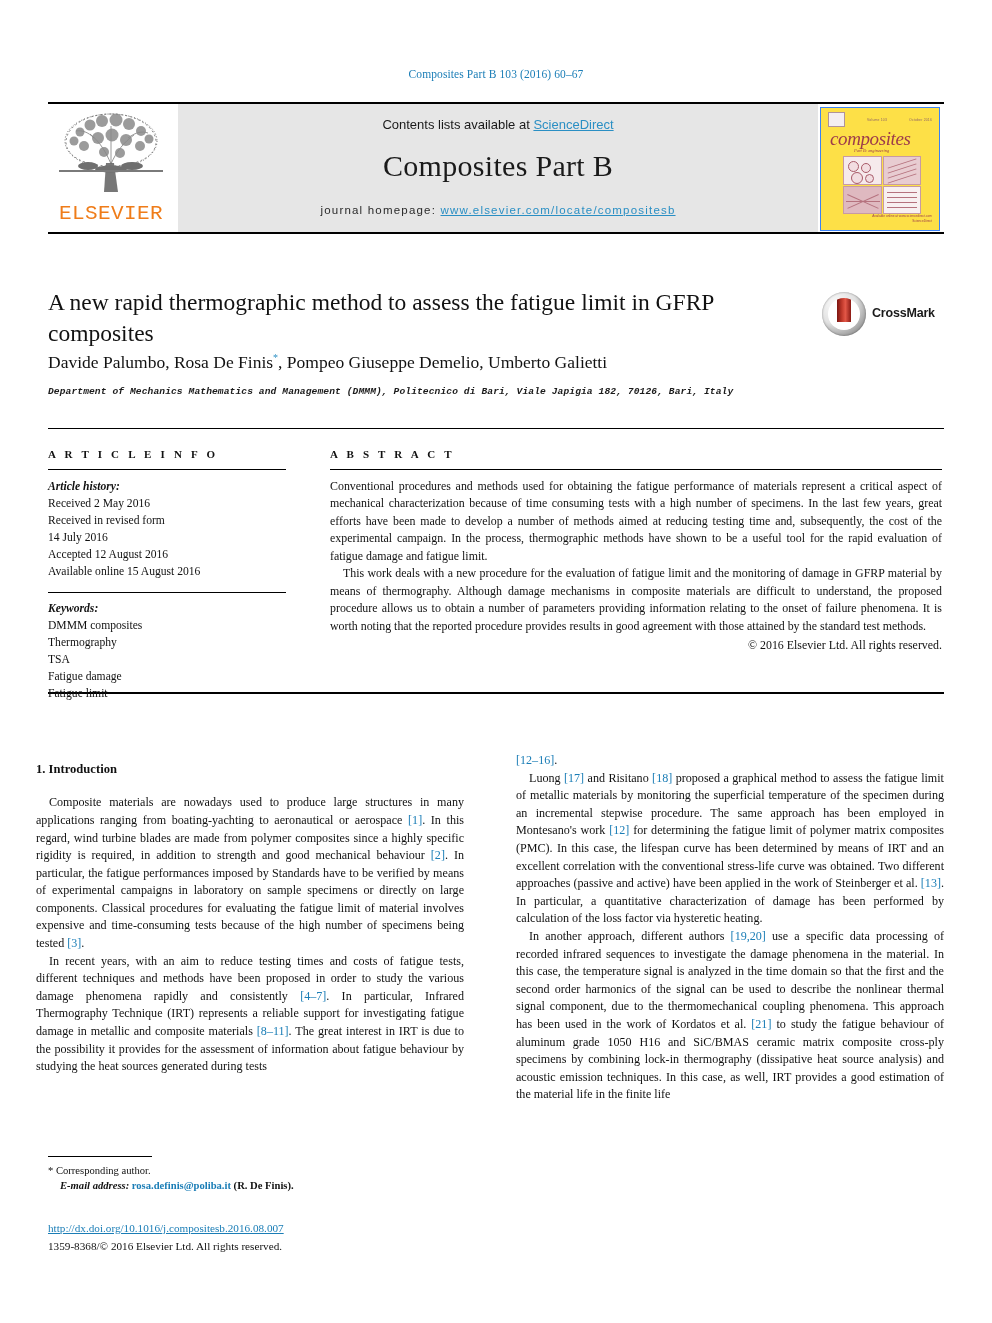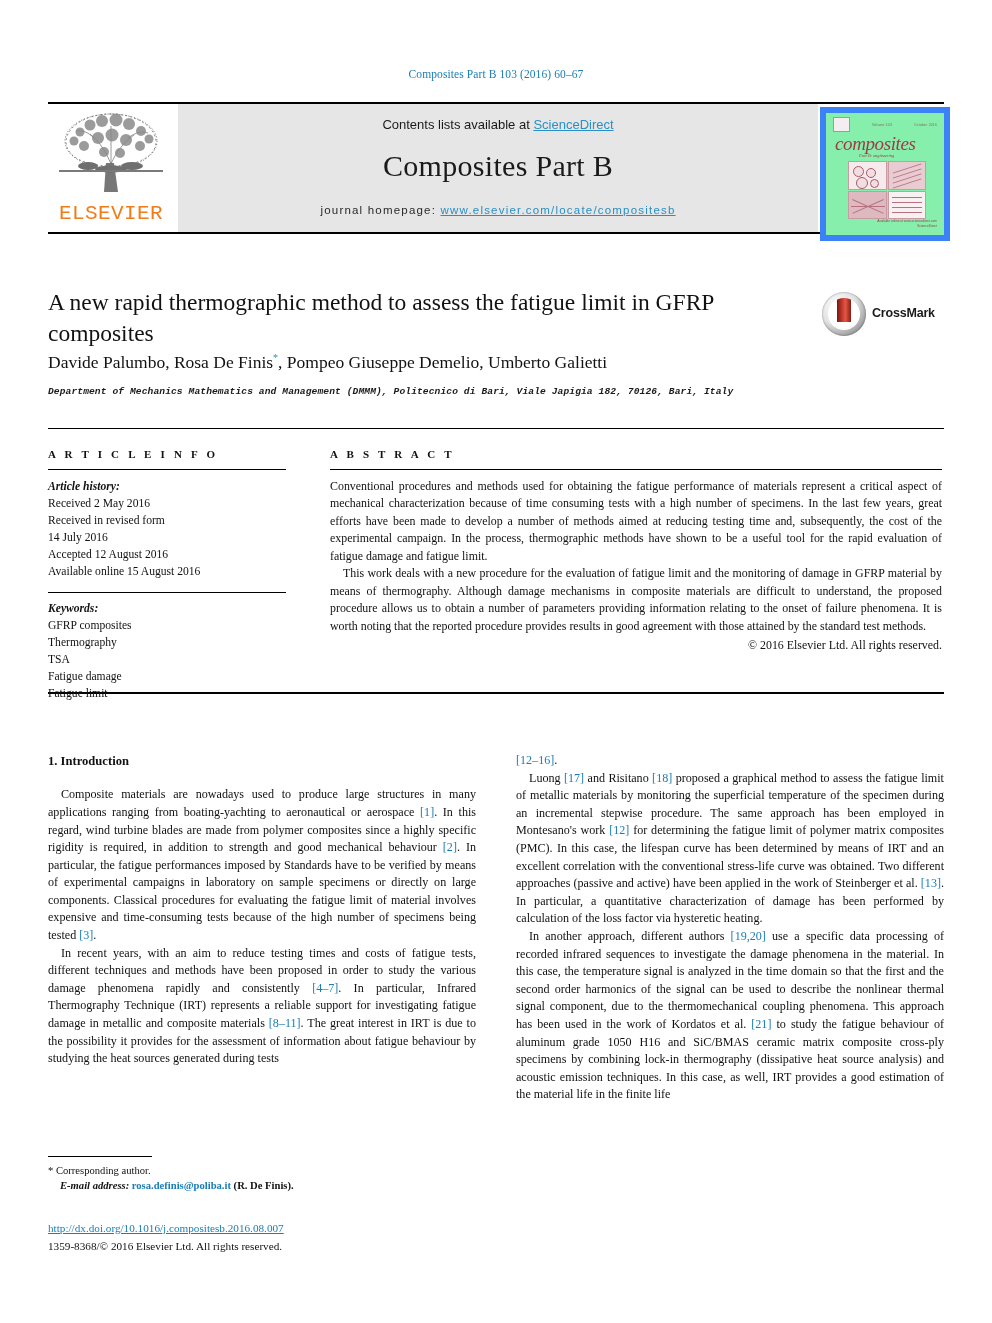--- a/index.html
+++ b/index.html
@@ -130,8 +130,8 @@
     top: 3px;
     width: 118px;
     height: 122px;
-    background: #86efac;
-    border: 6px solid #3b82f6;
+    background: #fde047;
+    border: 1px solid #3b82f6;
     overflow: hidden;
   }
   .cover-top-row {

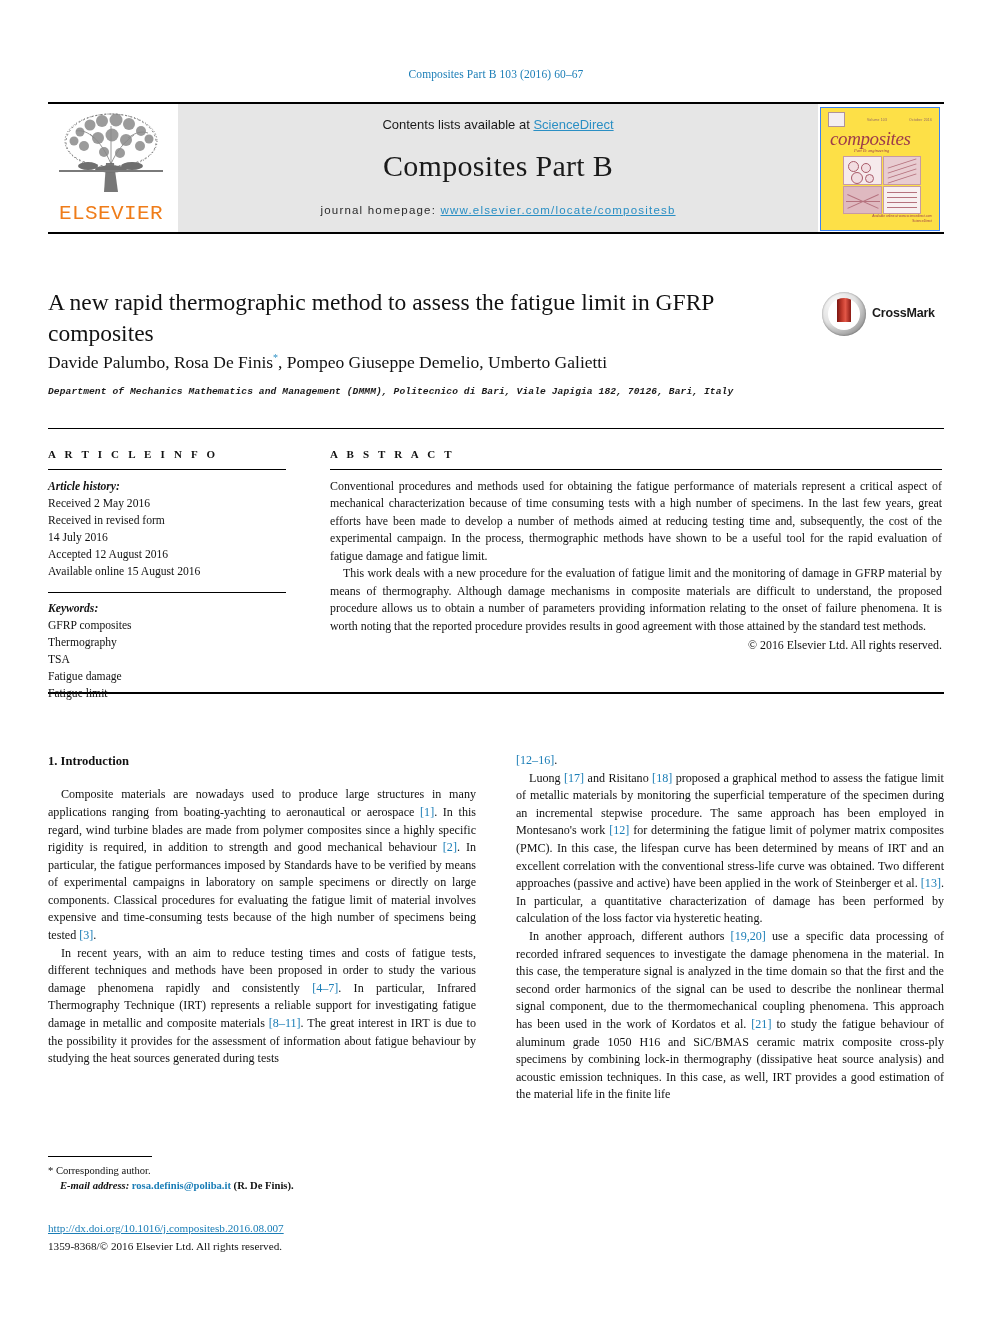--- a/index.html
+++ b/index.html
@@ -559,7 +559,7 @@
     <div class="hr-thin2"></div>
     <div class="info-block">
       <div class="lbl">Keywords:</div>
-      <div>GFRP composites</div>
+      <div>DMMM composites</div>
       <div>Thermography</div>
       <div>TSA</div>
       <div>Fatigue damage</div>

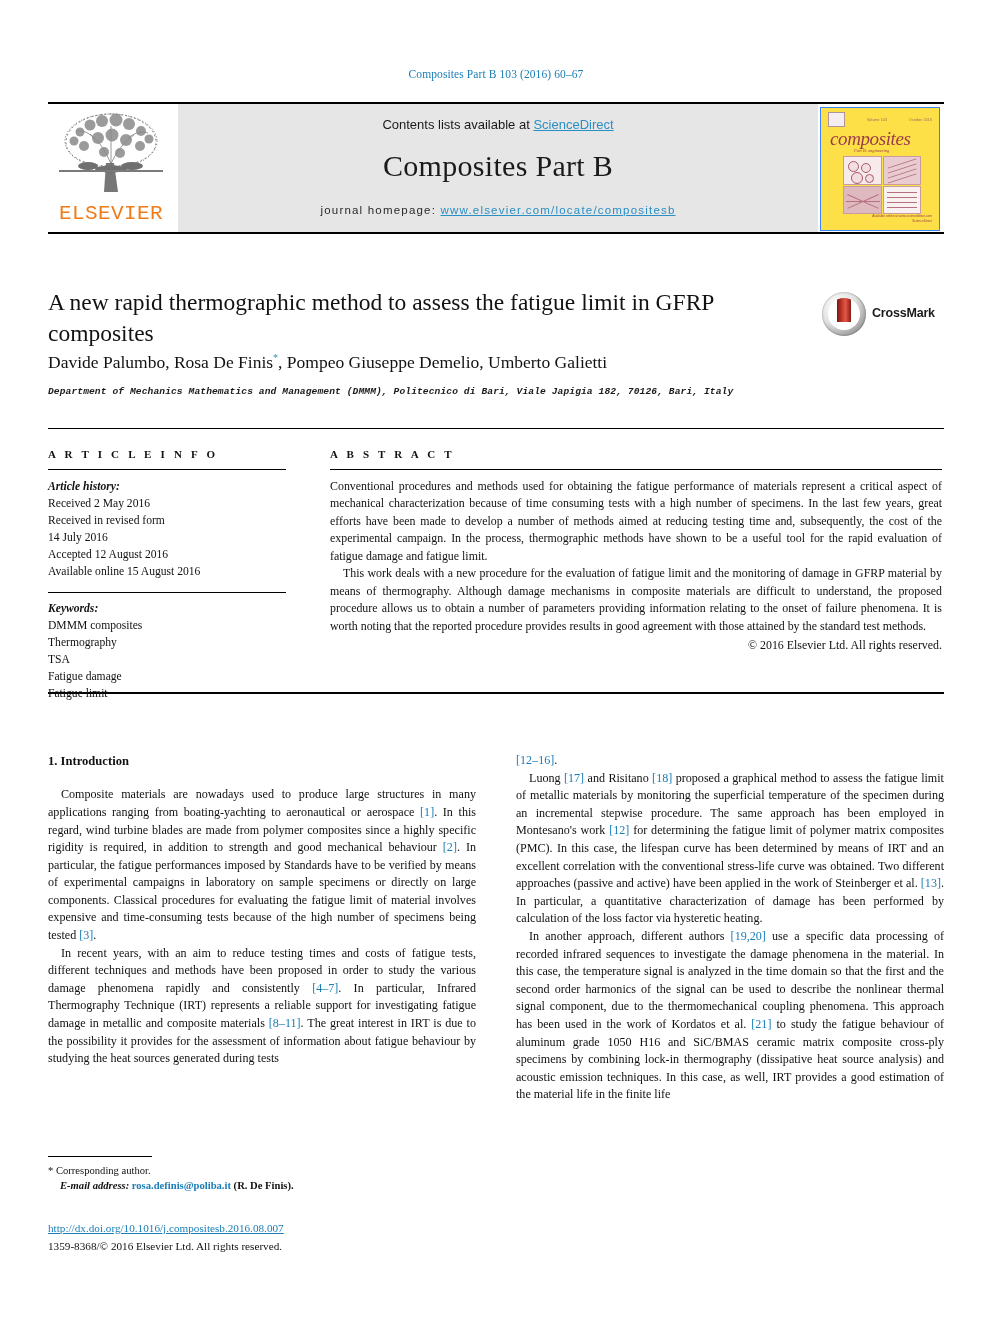--- a/index.html
+++ b/index.html
@@ -367,7 +367,7 @@
     font-family: "Liberation Serif", serif;
     color: #111;
   }
-  .body-col.left  { left: 48px; }
+  .body-col.left  { left: 36px; margin-top: 8px; }
   .body-col.right { left: 516px; }
   .body-col h2 {
     font-size: 12.6px;

